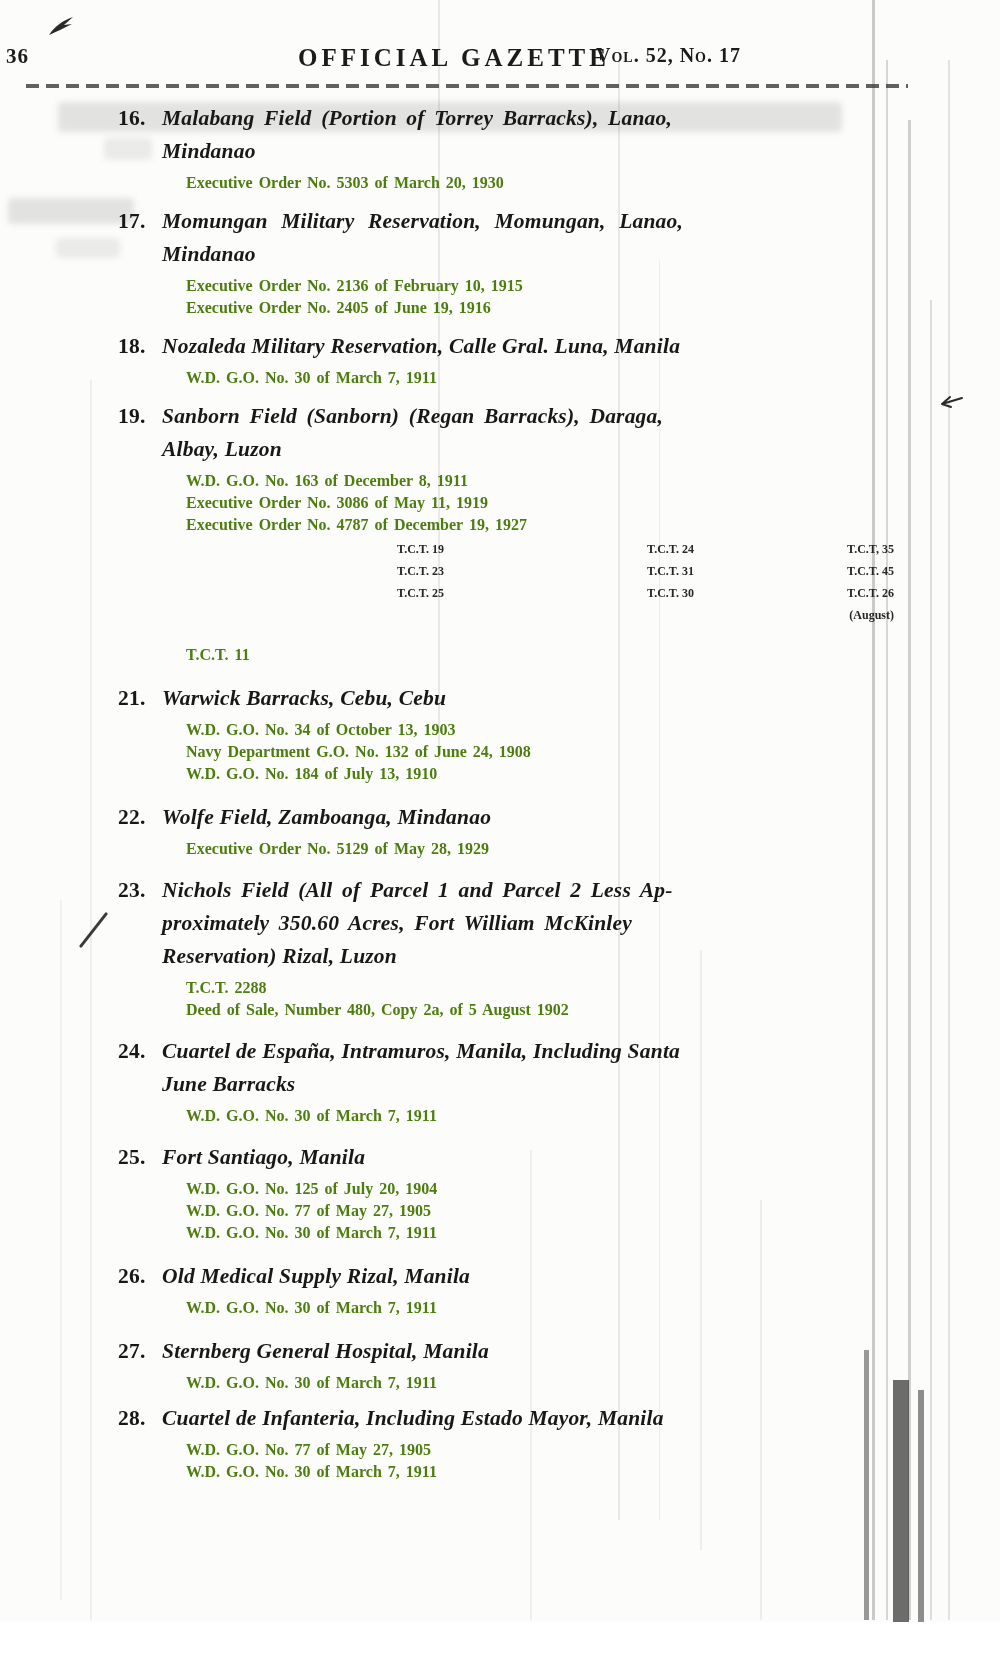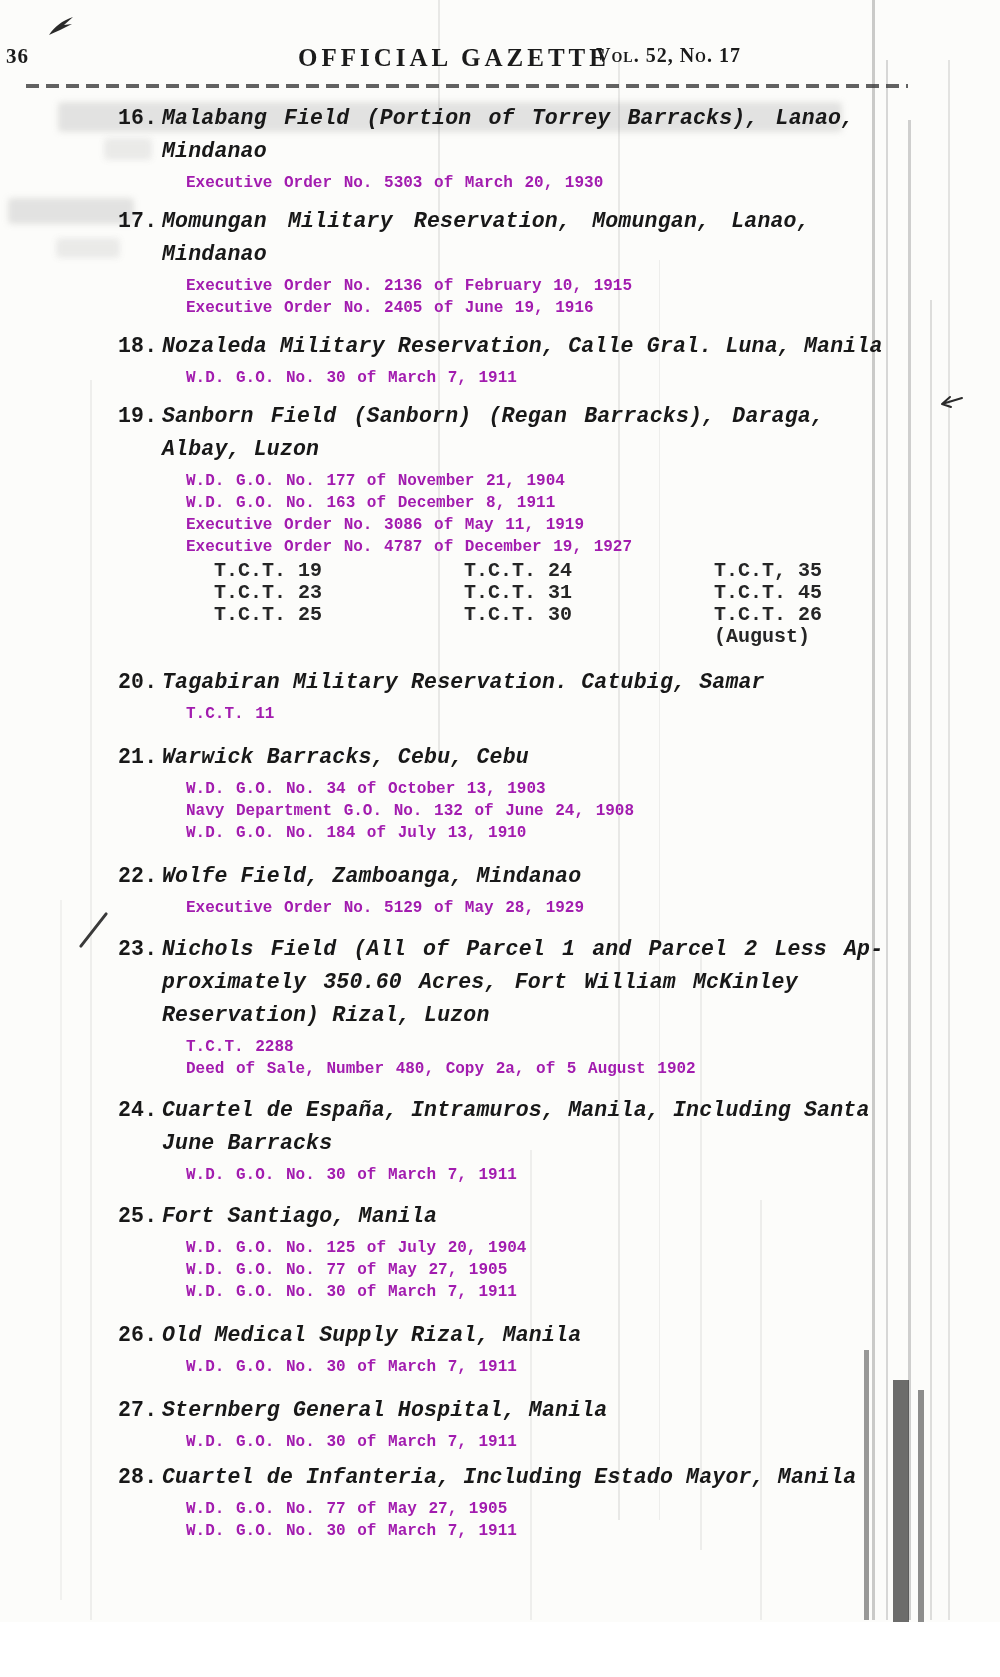--- a/index.html
+++ b/index.html
@@ -15,7 +15,7 @@
 
   
   .content{position:absolute;left:118px;top:98px;width:776px;}
-  .item{margin-top:11px;position:relative;font-family:Liberation Mono, monospace;}
+  .item{margin-top:11px;position:relative;}
   .heading{font-style:italic;font-weight:700;font-size:21.5px;line-height:33px;letter-spacing:.2px;color:#181818;}
   .num{font-style:normal;display:inline-block;width:44px;}
   .cont{margin-left:44px;}

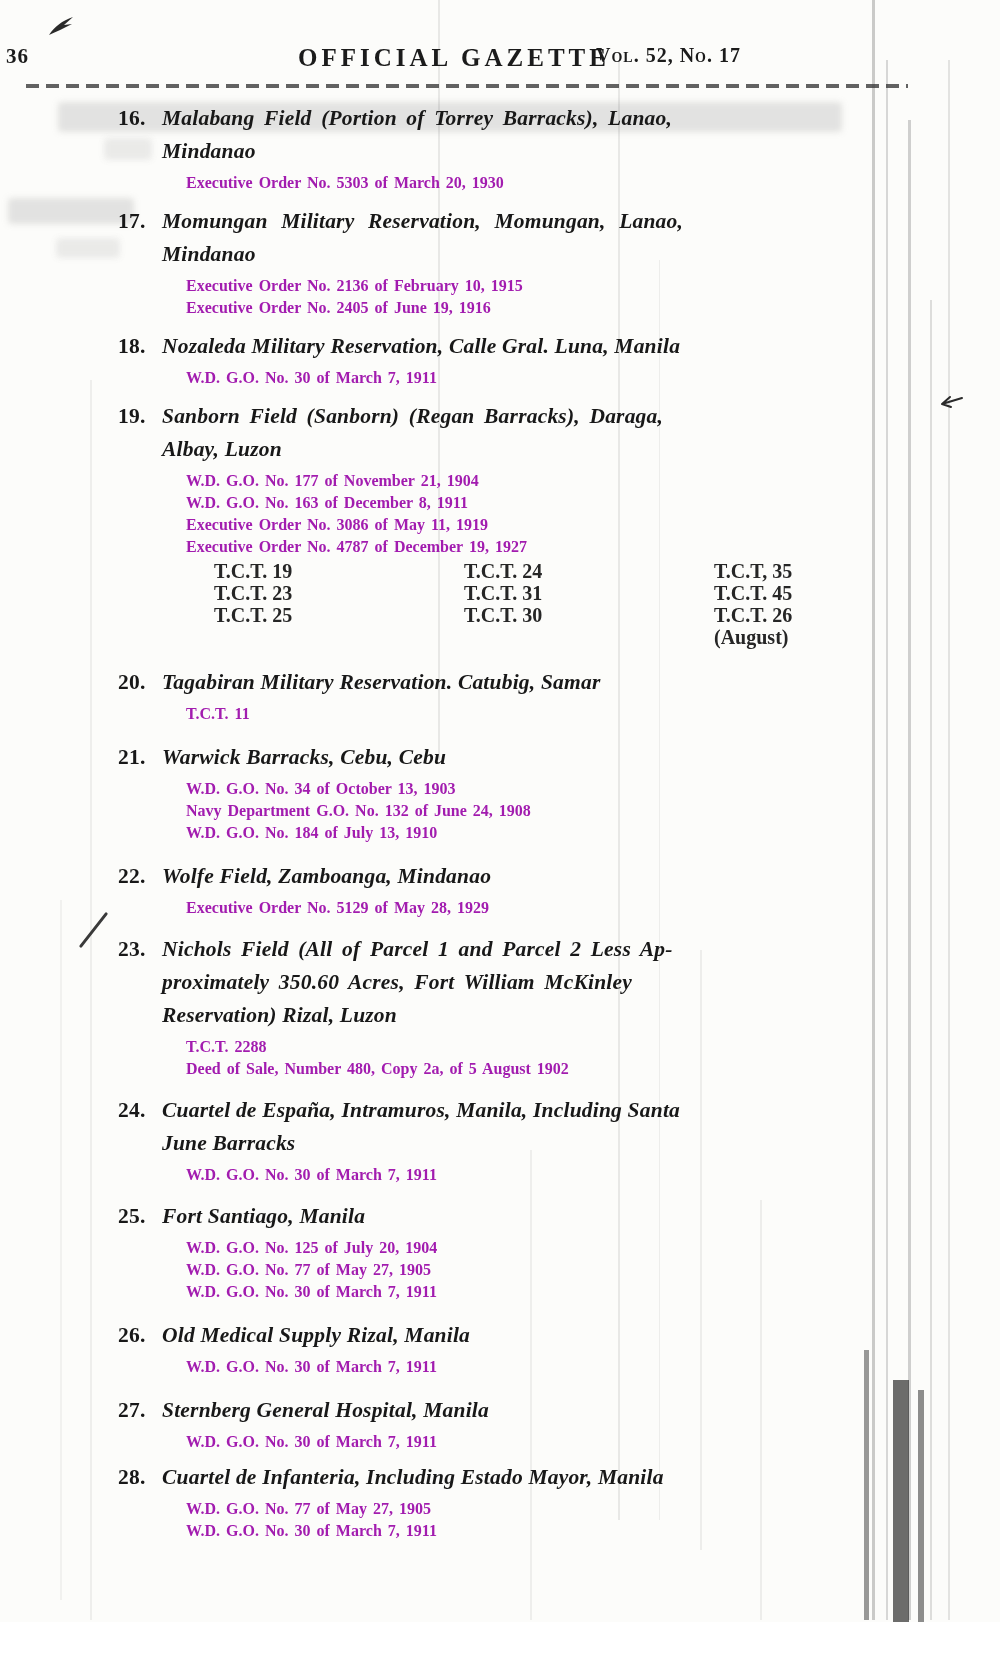--- a/index.html
+++ b/index.html
@@ -21,7 +21,7 @@
   .cont{margin-left:44px;}
   .ws4{word-spacing:4px;}
   .ws7{word-spacing:8px;}
-  .refs{margin:4px 0 2px 68px;font-size:16px;font-weight:700;line-height:22px;color:#a21caf;word-spacing:2px;}
+  .refs{margin:4px 0 2px 68px;font-size:16px;font-weight:700;line-height:22px;color:#4d7c0f;word-spacing:2px;}
   .tct{display:grid;grid-template-columns:250px 250px 1fr;margin-left:96px;font-size:20px;font-weight:700;line-height:22px;color:#262626;}
   .miss{grid-column:3;}
 

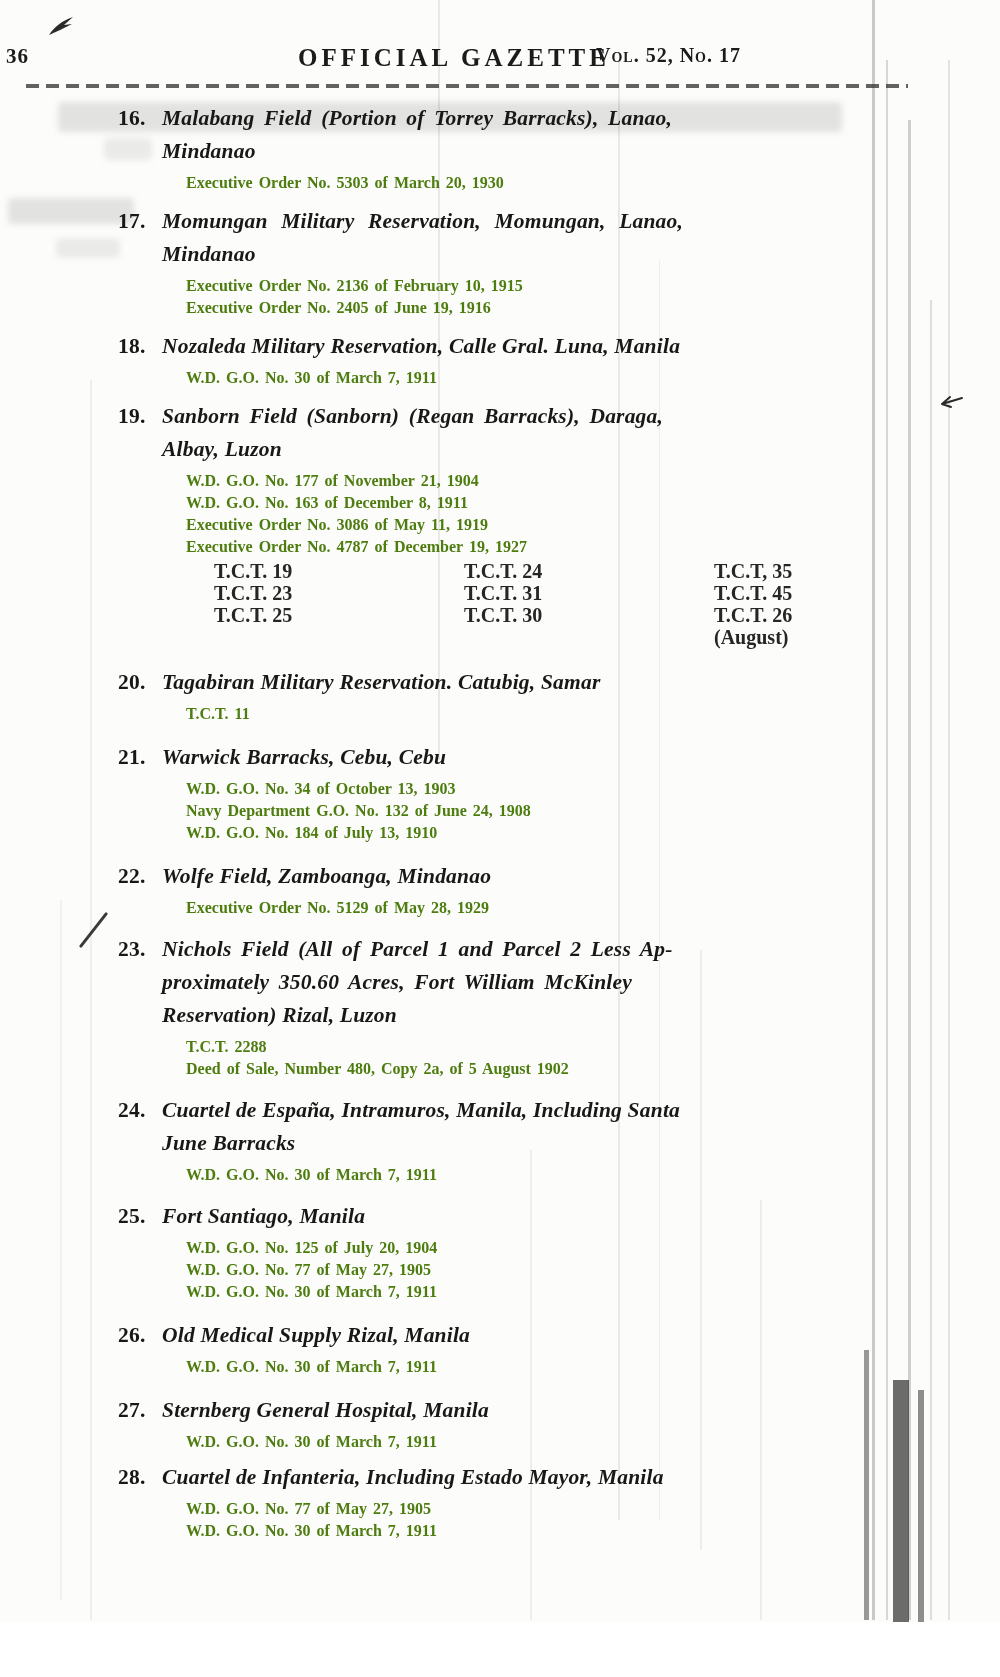--- a/index.html
+++ b/index.html
@@ -105,7 +105,6 @@
       <div class="heading ws4"><span class="num">19.</span><span>Sanborn Field (Sanborn) (Regan Barracks), Daraga,</span></div>
       <div class="heading cont">Albay, Luzon</div>
       <div class="refs">
-        <div>W.D. G.O. No. 177 of November 21, 1904</div>
         <div>W.D. G.O. No. 163 of December 8, 1911</div>
         <div>Executive Order No. 3086 of May 11, 1919</div>
         <div>Executive Order No. 4787 of December 19, 1927</div>

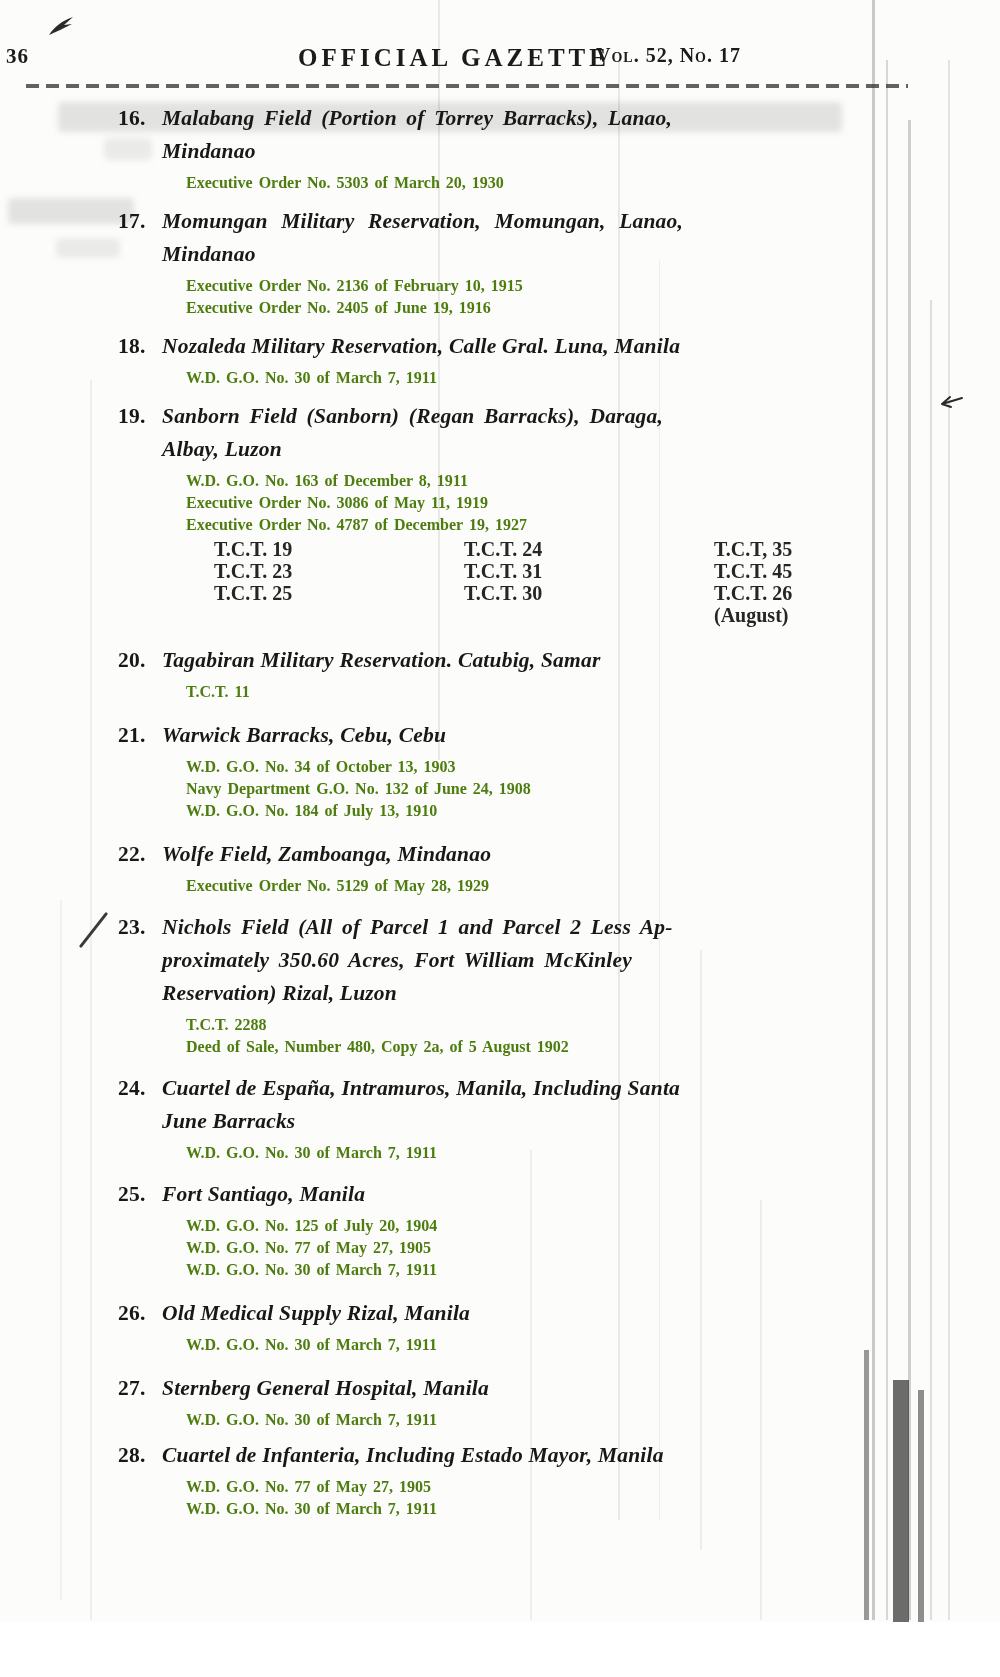--- a/index.html
+++ b/index.html
@@ -22,7 +22,7 @@
   .ws4{word-spacing:4px;}
   .ws7{word-spacing:8px;}
   .refs{margin:4px 0 2px 68px;font-size:16px;font-weight:700;line-height:22px;color:#4d7c0f;word-spacing:2px;}
-  .tct{display:grid;grid-template-columns:250px 250px 1fr;margin-left:96px;font-size:20px;font-weight:700;line-height:22px;color:#262626;}
+  .tct{display:grid;grid-template-columns:250px 250px 1fr;margin-left:76px;font-size:12px;font-weight:700;line-height:22px;color:#262626;text-align:right;}
   .miss{grid-column:3;}
 
   

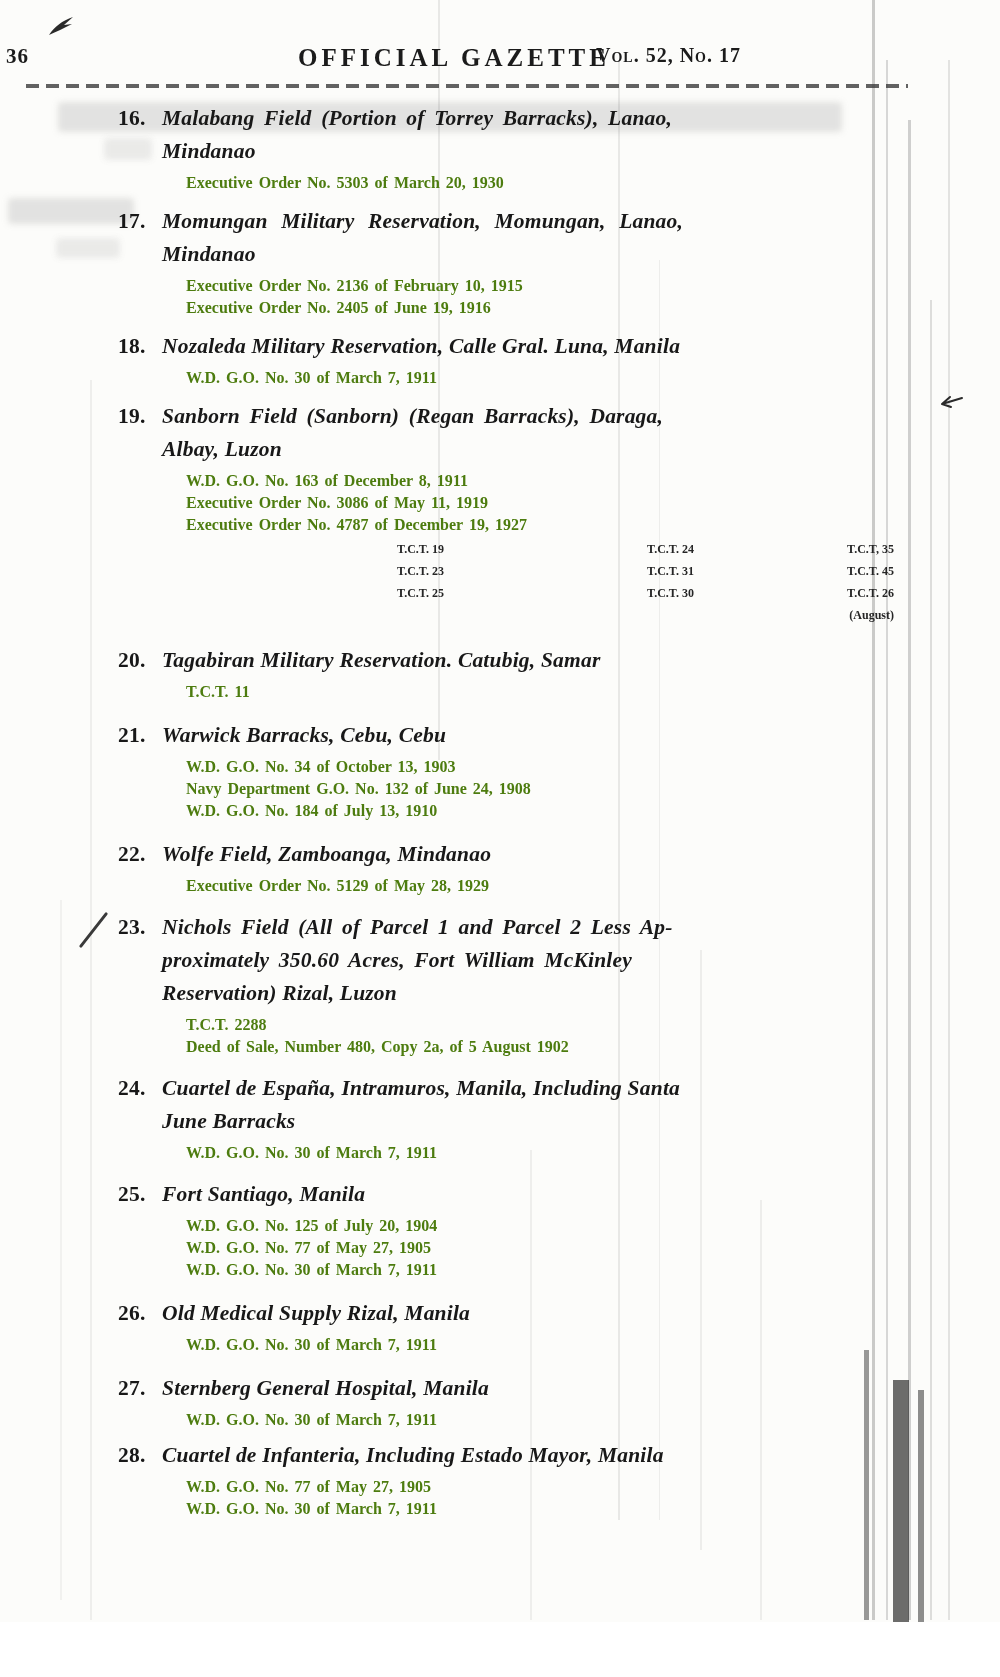--- a/index.html
+++ b/index.html
@@ -124,7 +124,6 @@
     </div>
 
     <div class="item" style="margin-top:18px;">
-      <div class="heading"><span class="num">20.</span><span>Tagabiran Military Reservation. Catubig, Samar</span></div>
       <div class="refs">
         <div>T.C.T. 11</div>
       </div>

